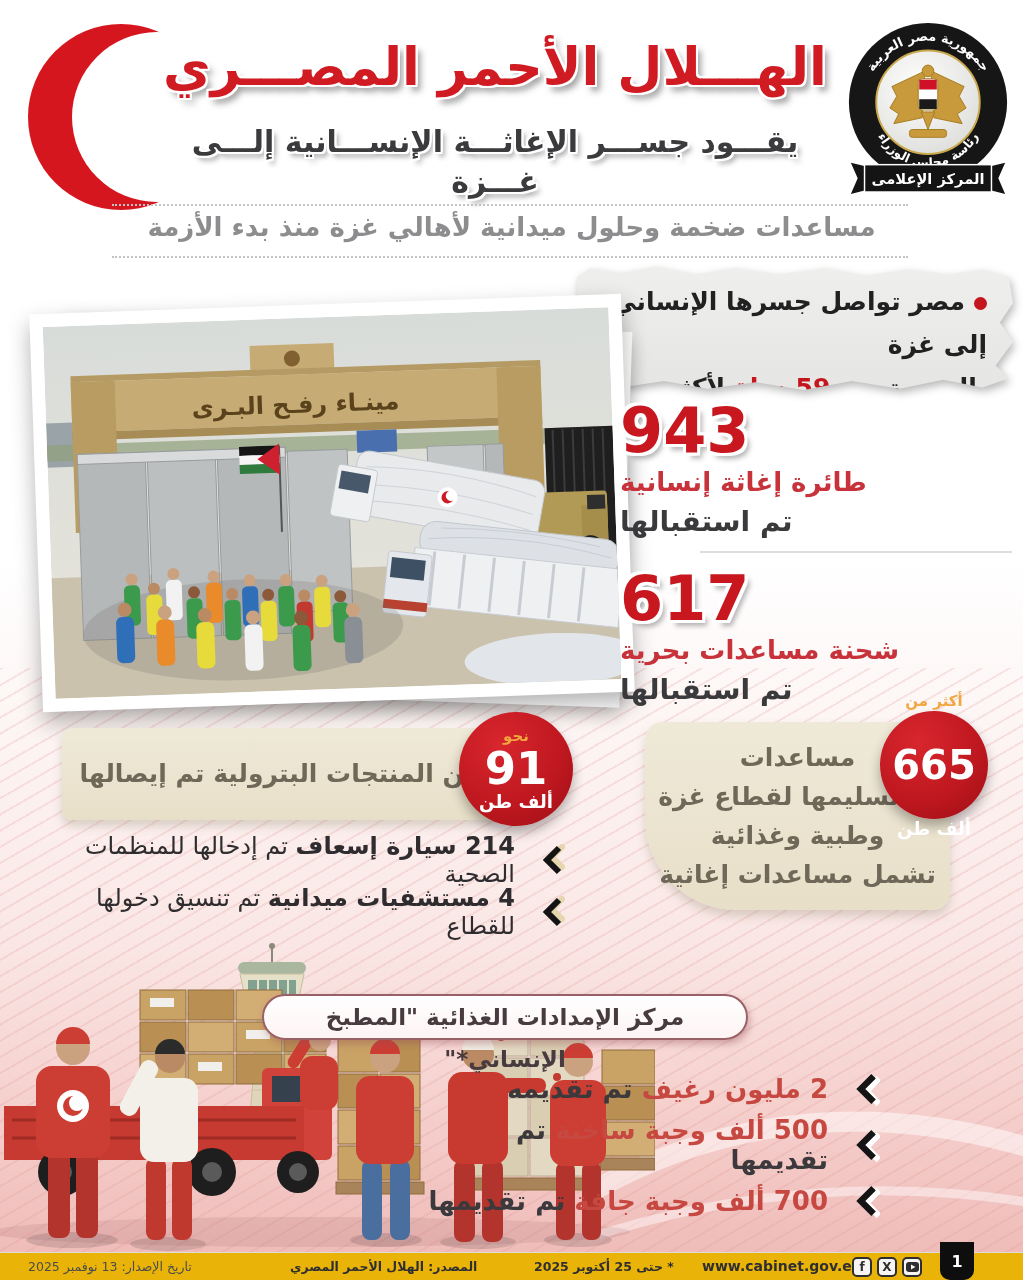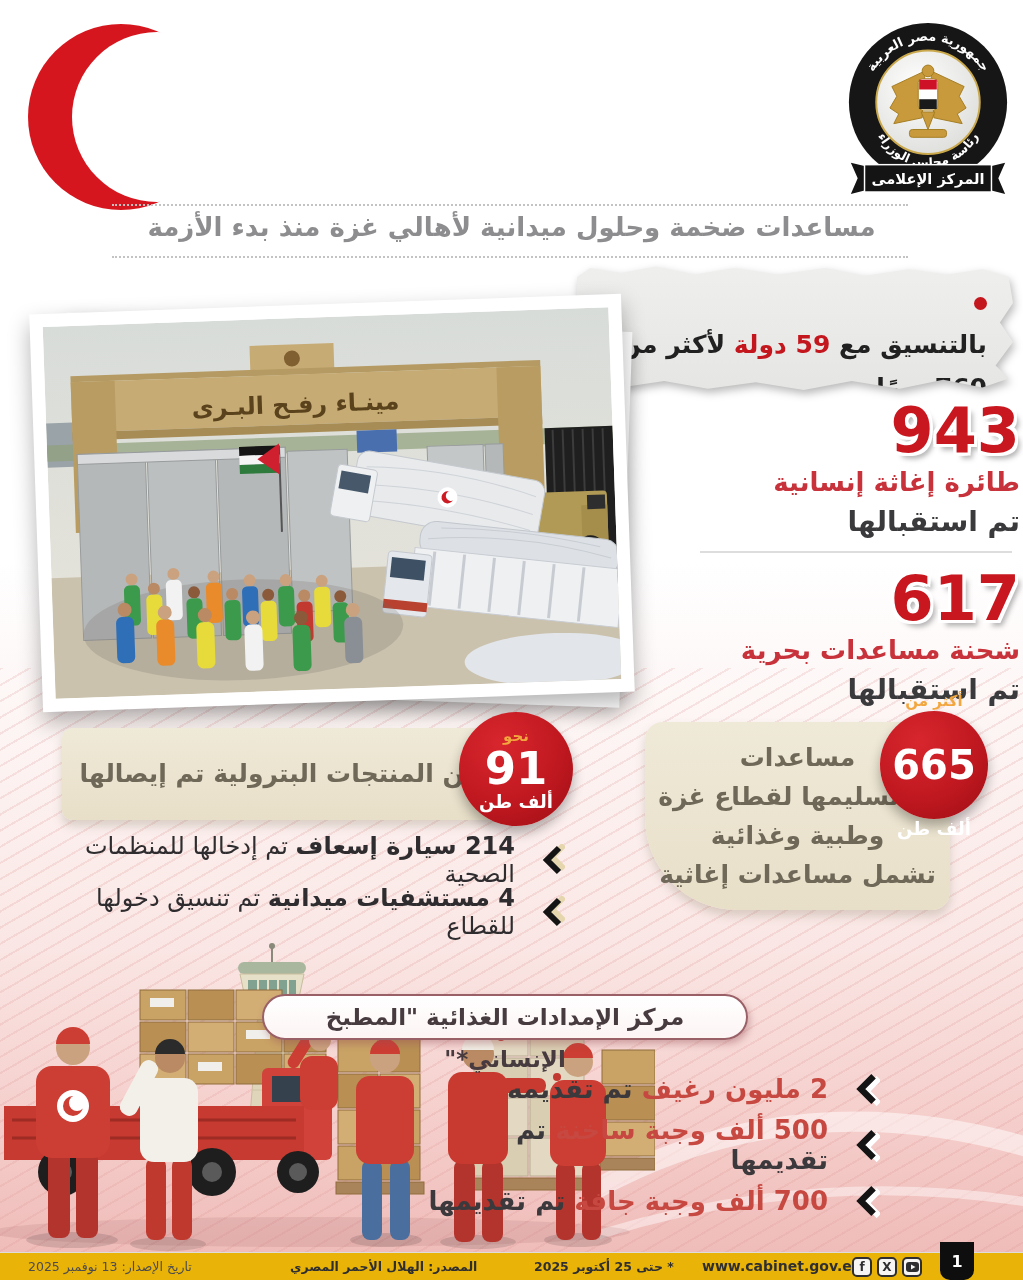--- a/index.html
+++ b/index.html
@@ -139,6 +139,10 @@
     <text x="85" y="168" font-size="15" font-weight="bold" fill="#ffffff" text-anchor="middle" font-family="DejaVu Sans, sans-serif">المركز الإعلامى</text>
   </svg>
 
+  <div class="title-block">
+    <div class="main-title">الهـــلال الأحمر المصـــري</div>
+    <div class="sub-title">يقـــود جســـر الإغاثـــة الإنســـانية إلـــى غـــزة</div>
+  </div>
 
   <div class="dotline" style="top:204px"></div>
   <div class="tagline">مساعدات ضخمة وحلول ميدانية لأهالي غزة منذ بدء الأزمة</div>

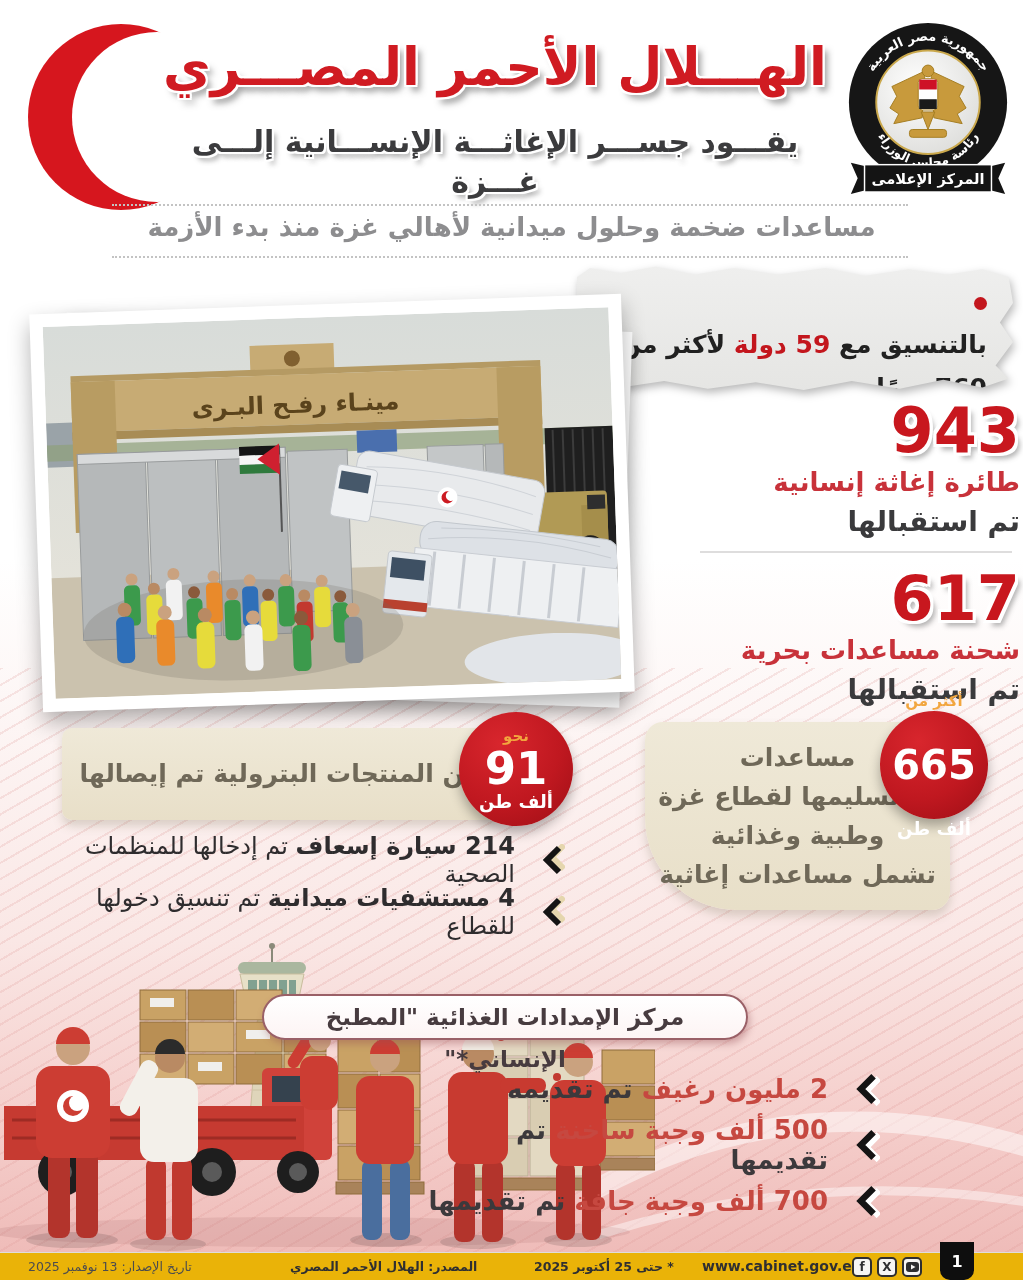--- a/index.html
+++ b/index.html
@@ -150,7 +150,7 @@
 
   <div class="torn-wrap">
     <div class="torn">
-      <div class="torn-line"><span class="torn-dot"></span></div>
+      <div class="torn-line"><span class="torn-dot"></span><span>مصر تواصل جسرها الإنساني إلى غزة</span></div>
       <div class="torn-line"><span>بالتنسيق مع </span><span class="torn-hl">59 دولة</span><span> لأكثر من 760 يومًا</span></div>
     </div>
   </div>

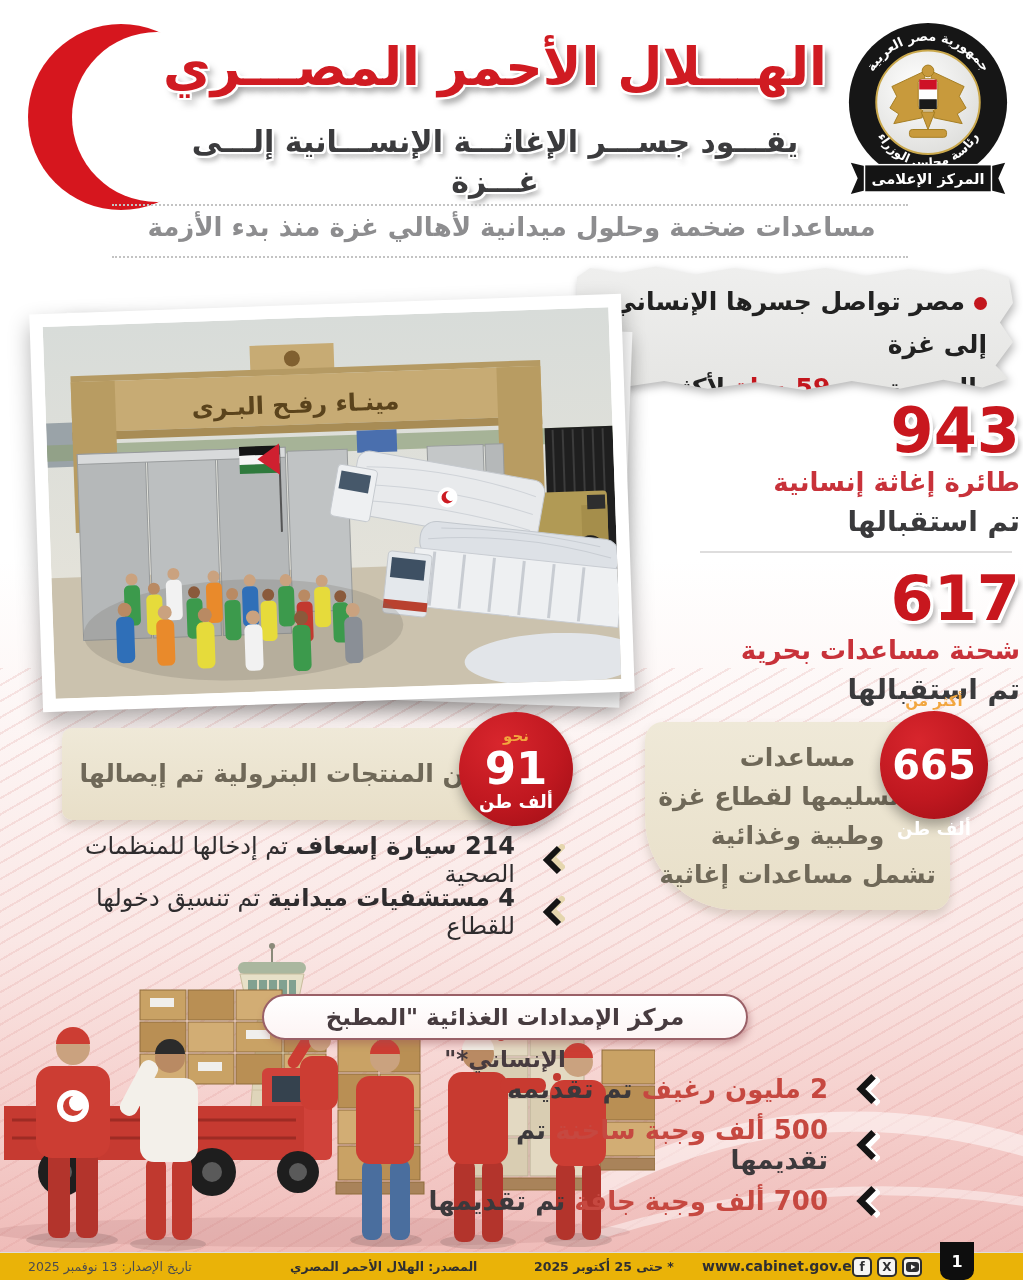--- a/index.html
+++ b/index.html
@@ -39,7 +39,7 @@
   .photo-frame svg { display:block; width:100%; height:100%; }
 
   
-  .stat { position:absolute; left:620px; width:400px; text-align:right; }
+  .stat { position:absolute; left:620px; width:400px; text-align:left; }
   .stat-number { font-size:62px; font-weight:800; color:#c8171e; line-height:66px;
     text-shadow:-3px -3px 0 #fff, -3px 0 0 #fff, -3px 3px 0 #fff, 0 -3px 0 #fff, 0 3px 0 #fff, 3px -3px 0 #fff, 3px 0 0 #fff, 3px 3px 0 #fff, 5px 6px 5px rgba(90,90,90,.45); }
   .stat-label { font-size:26px; font-weight:700; color:#c8323a; line-height:36px; }

